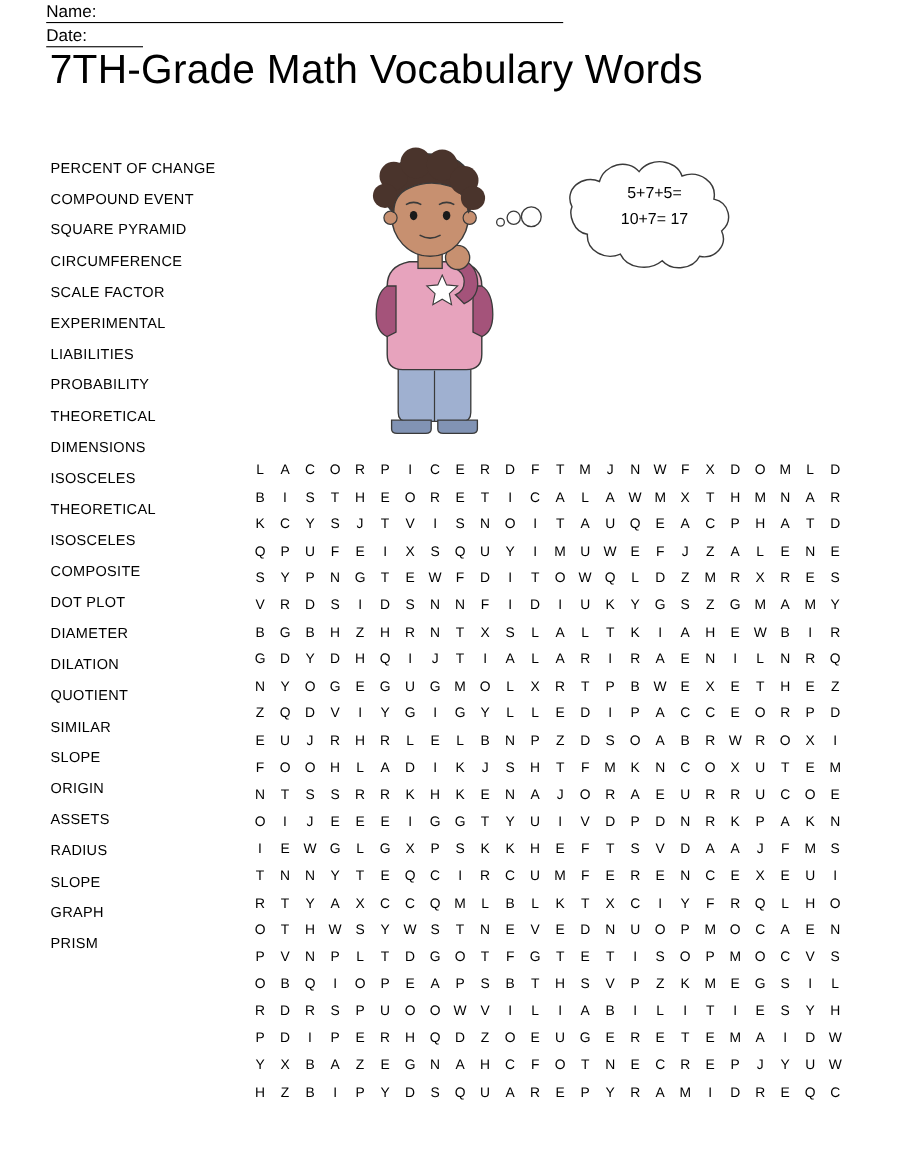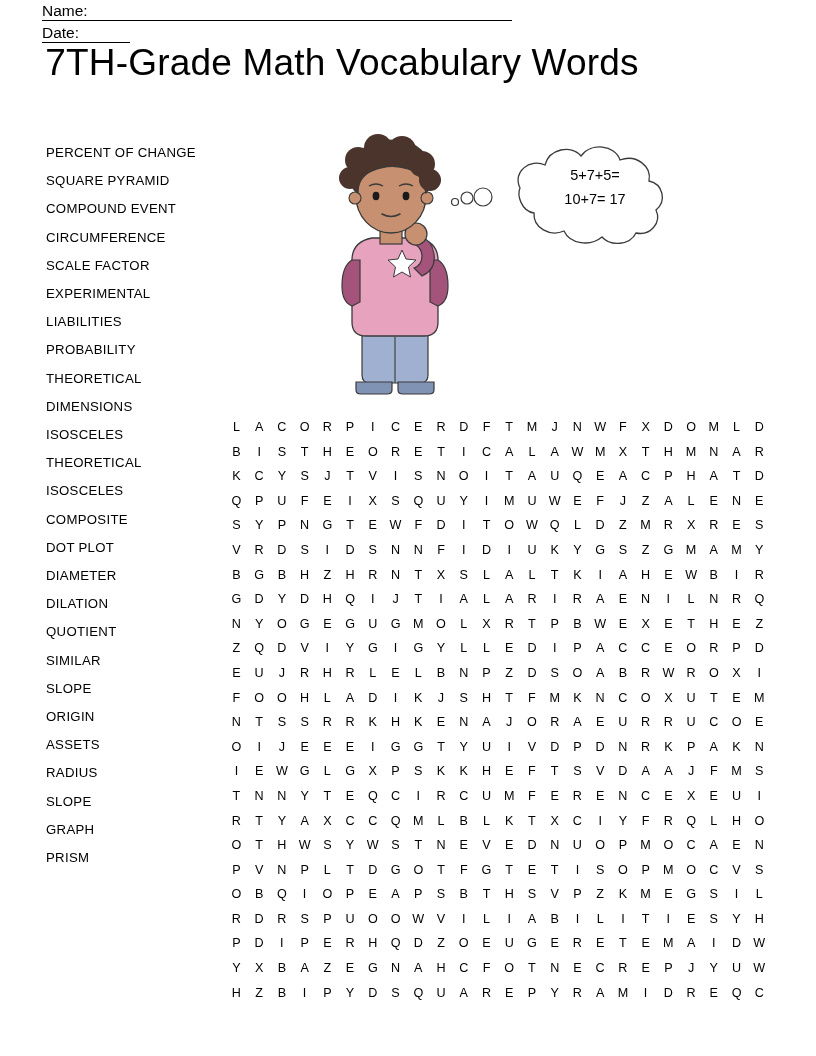--- a/index.html
+++ b/index.html
@@ -122,8 +122,8 @@
 
   <div class="wordlist">
       <div class="word">PERCENT OF CHANGE</div>
+      <div class="word">COMPOUND EVENT</div>
       <div class="word">SQUARE PYRAMID</div>
-      <div class="word">COMPOUND EVENT</div>
       <div class="word">CIRCUMFERENCE</div>
       <div class="word">SCALE FACTOR</div>
       <div class="word">EXPERIMENTAL</div>

